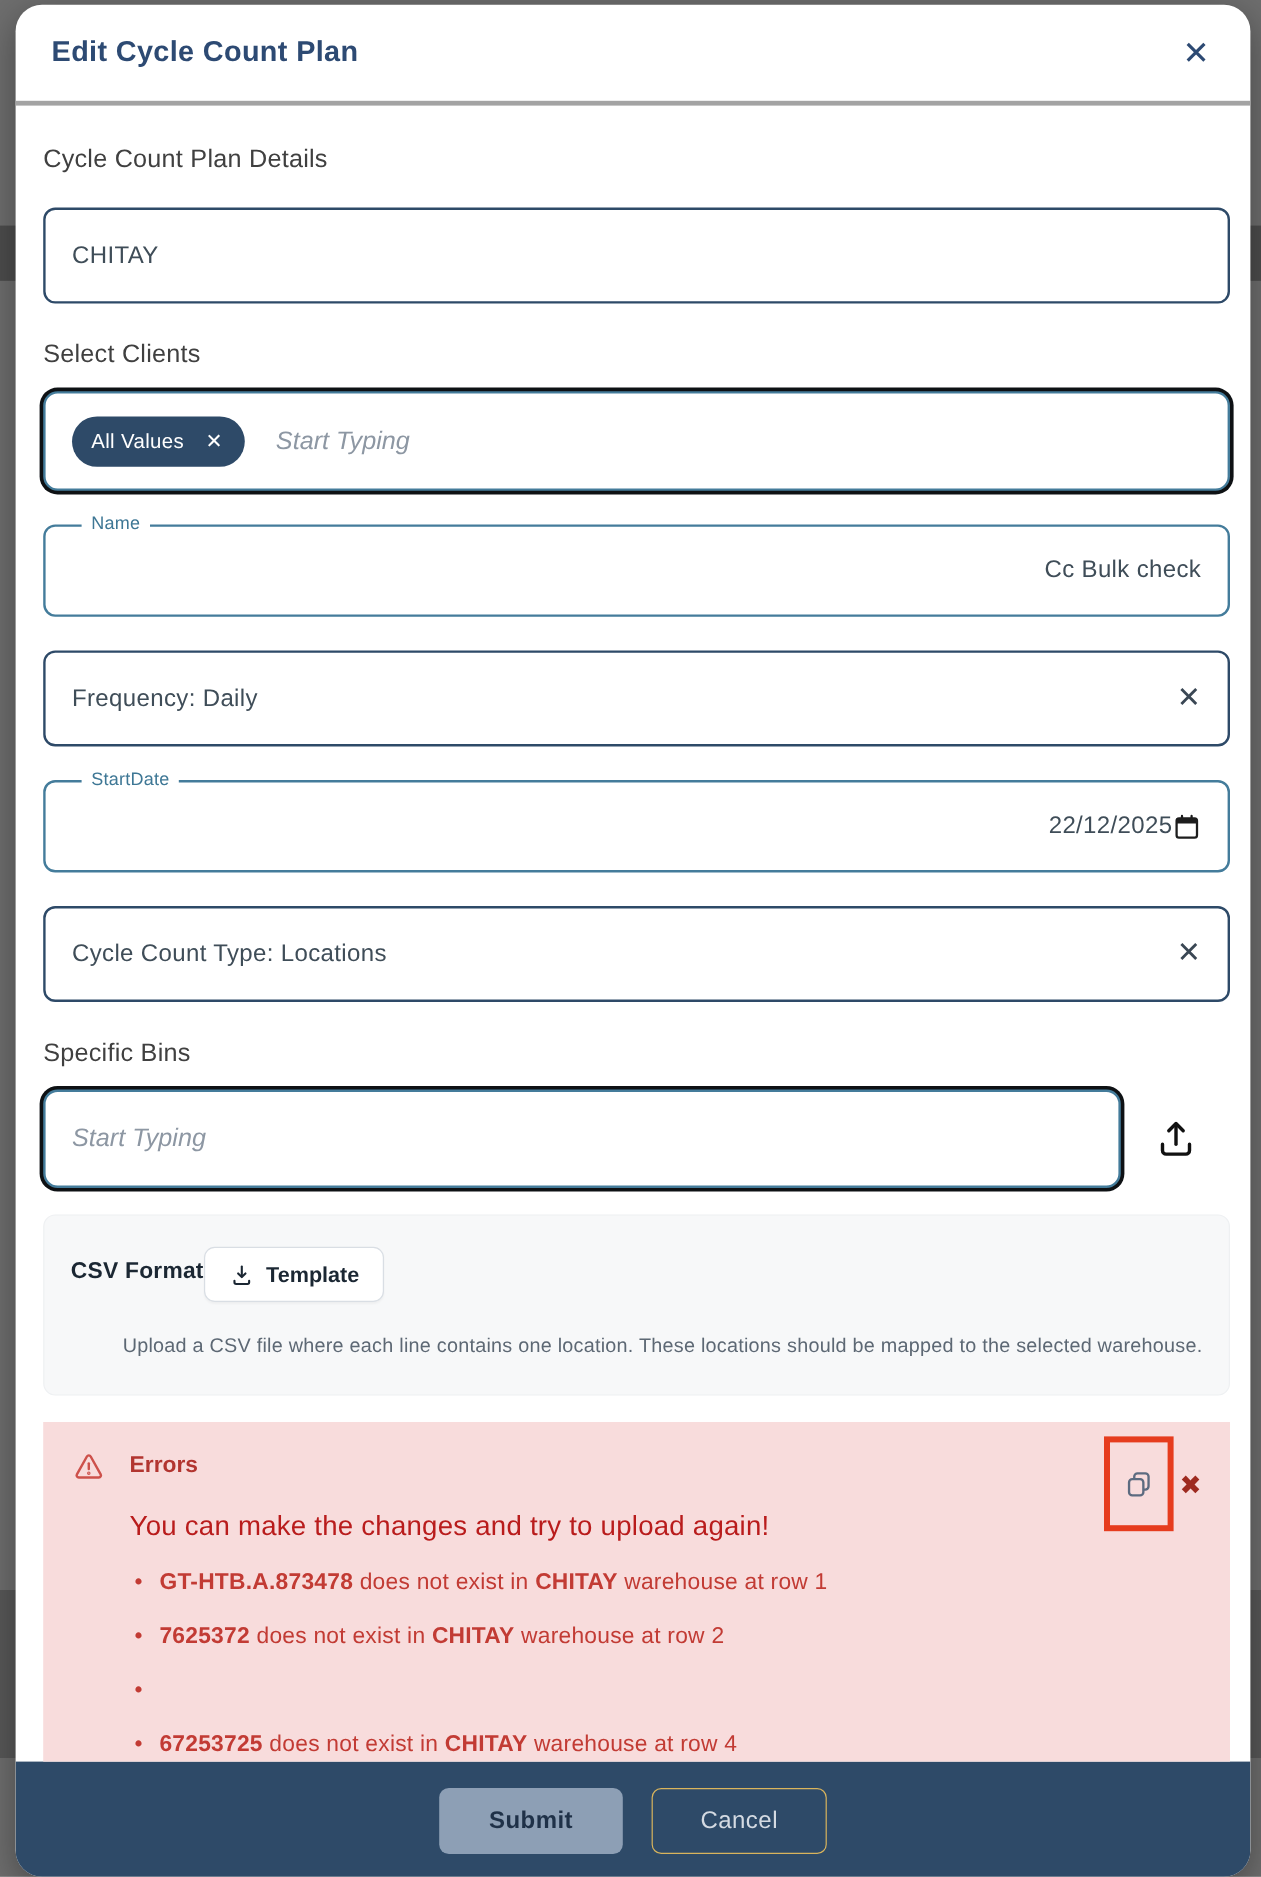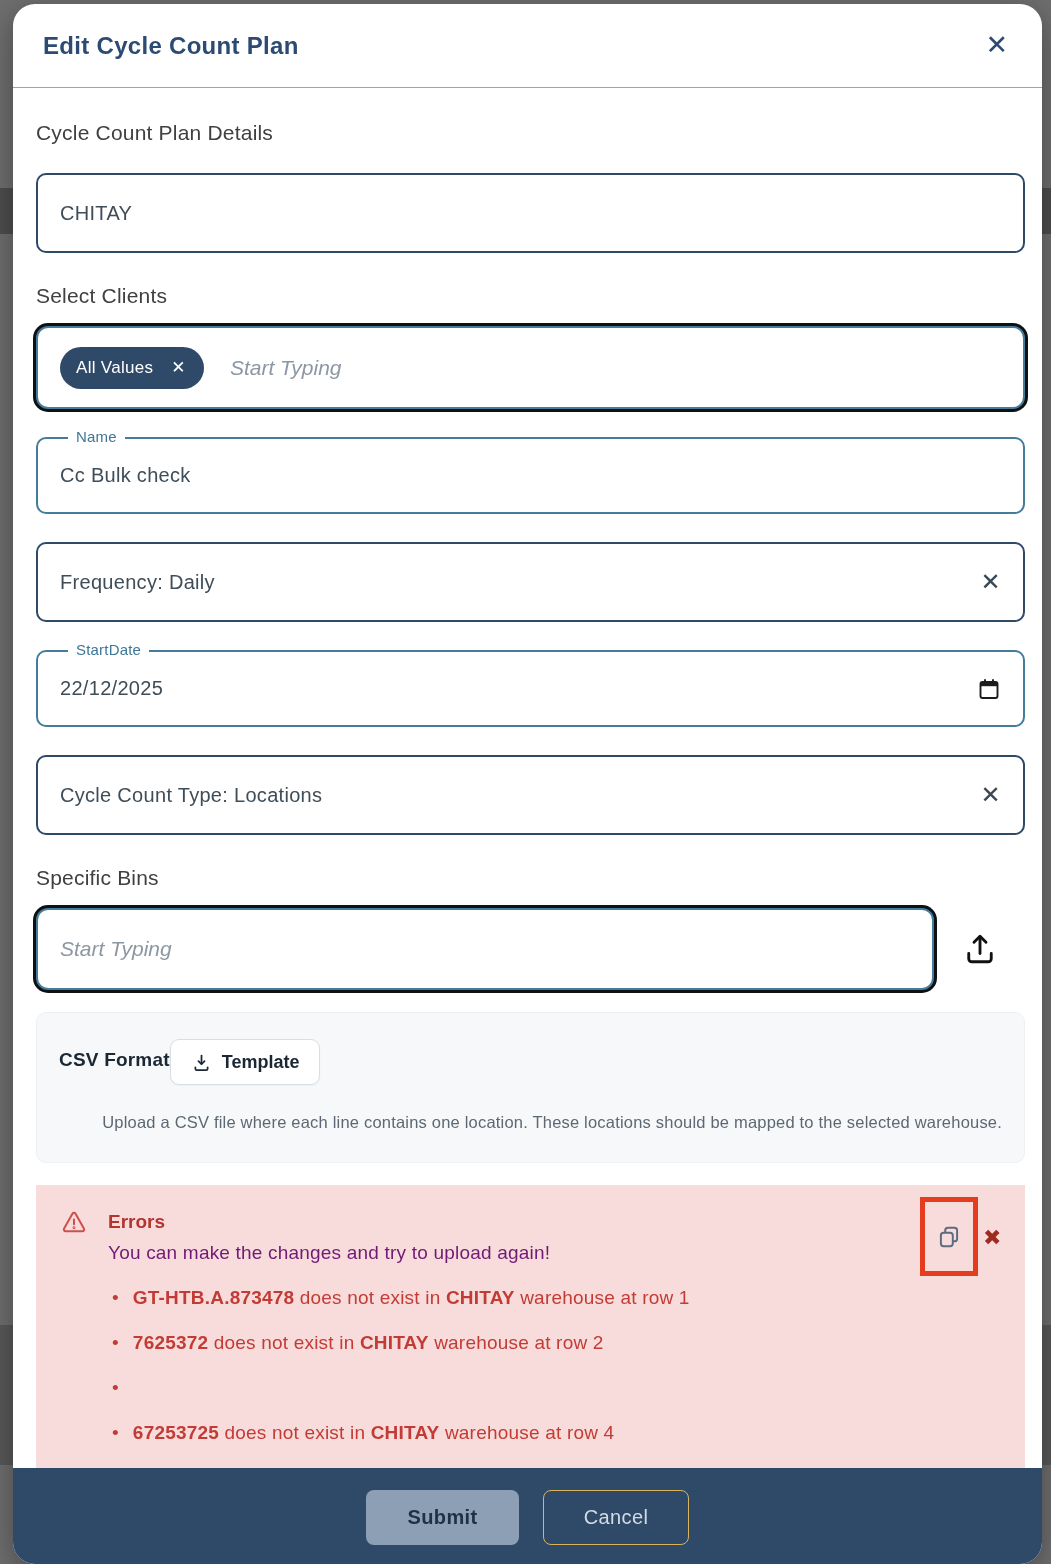--- a/index.html
+++ b/index.html
@@ -25,7 +25,7 @@
     height:84px; flex:0 0 auto;
     display:flex; align-items:center; justify-content:space-between;
     padding:0 30px 0 30px;
-    border-bottom:1px solid #a3a3a3;
+    border-bottom:4px solid #a3a3a3;
   }
   .modal-title { font-size:24px; font-weight:700; color:#2d4a73; letter-spacing:.3px; }
   .close-btn { font-size:27px; color:#2d4a73; font-weight:700; cursor:pointer; line-height:1; padding:4px; }

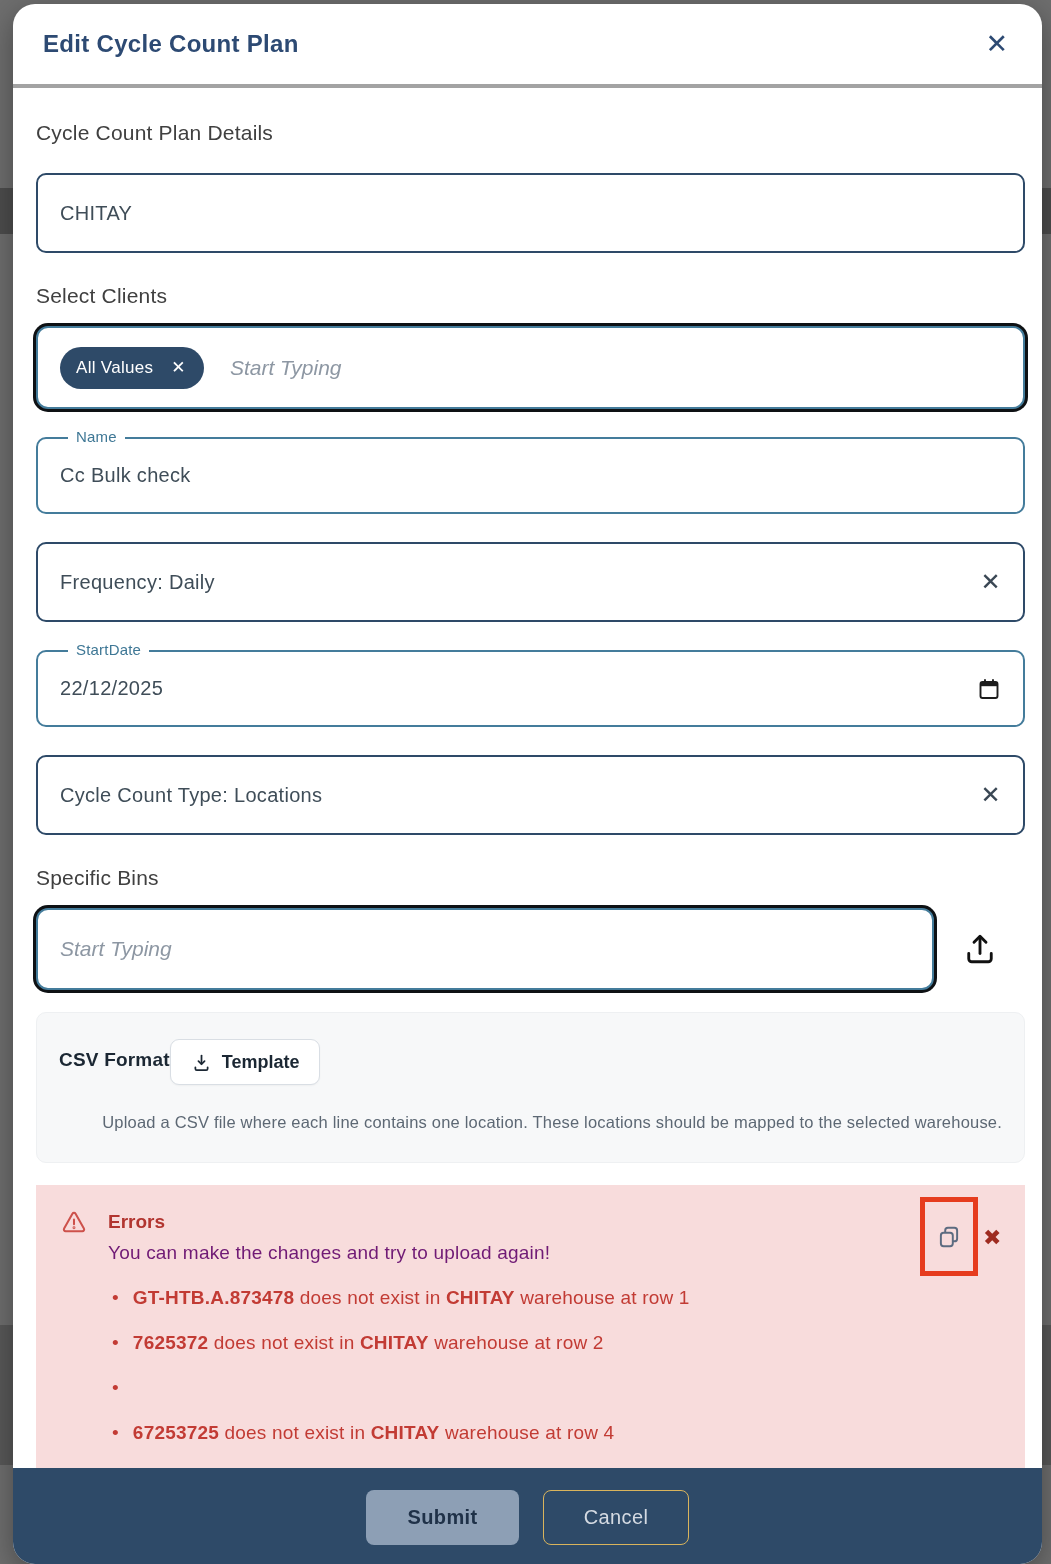--- a/index.html
+++ b/index.html
@@ -57,7 +57,7 @@
     background:#fff; padding:0 8px;
     font-size:15px; color:#3e7795; font-weight:500; letter-spacing:.2px;
   }
-  .box.outlined { border-color:#447c9b; height:77px; }
+  .box.outlined { border-color:#447c9b; height:77px;text-align:right; }
 
   .chip {
     display:flex; align-items:center; gap:18px;

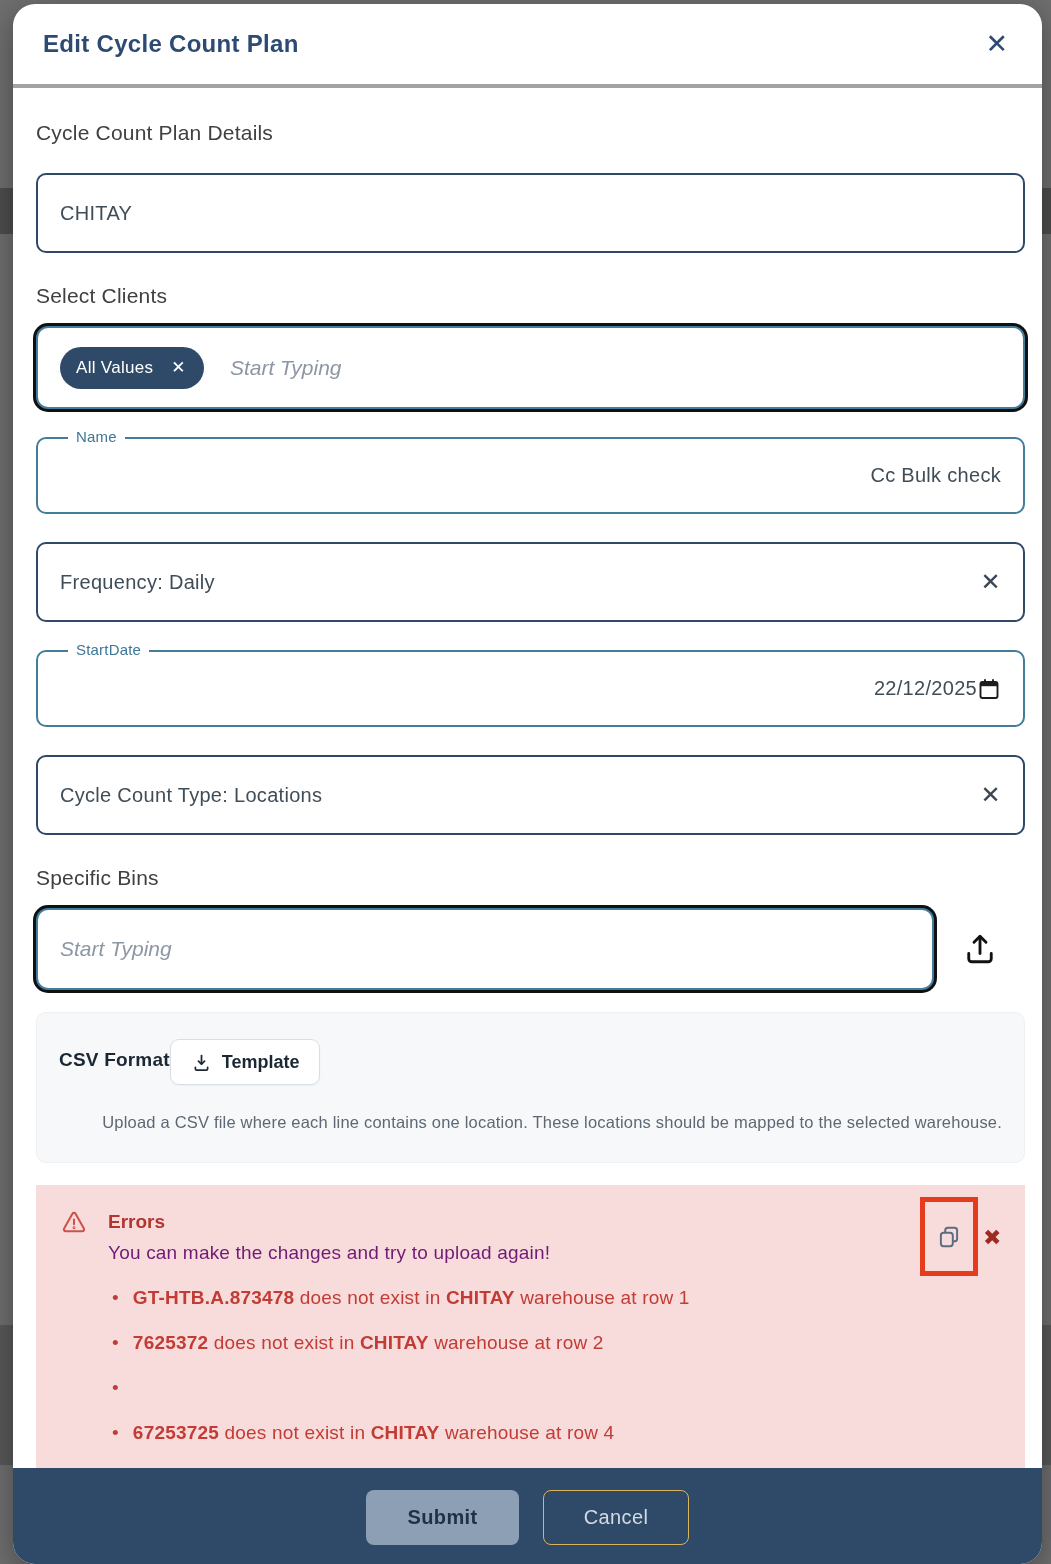--- a/index.html
+++ b/index.html
@@ -109,7 +109,7 @@
   }
   .errors-head { display:flex; gap:20px; }
   .errors-title { font-size:19px; font-weight:700; color:#b23530; margin-top:2px; }
-  .errors-sub { font-size:19px; color:#701a75; margin-top:9px; letter-spacing:.2px; }
+  .errors-sub { font-size:23px; color:#b91c1c; margin-top:25px; letter-spacing:.2px; }
   .error-item { display:flex; margin-top:23px; font-size:19px; color:#c23b34; letter-spacing:.2px; }
   .error-item .dot { color:#c23b34; margin:0 14px 0 52px; font-size:19px; }
   .error-item b { font-weight:700; }

